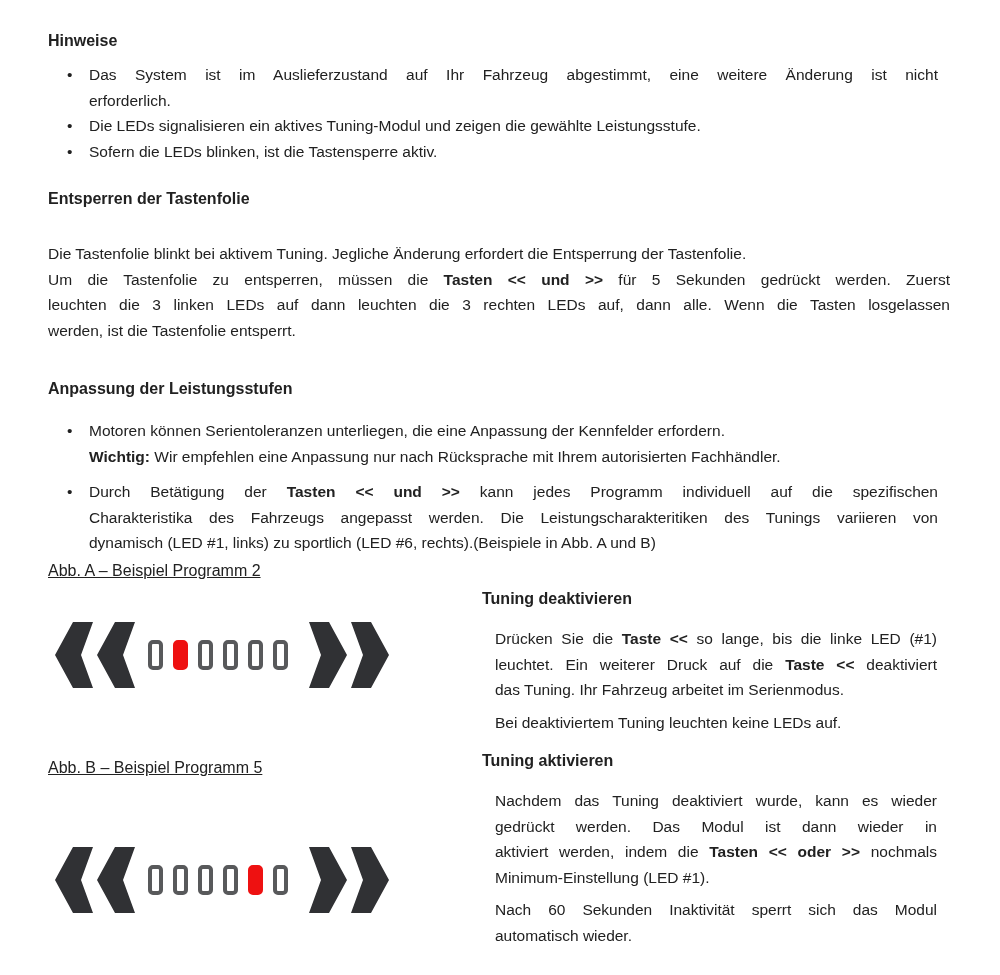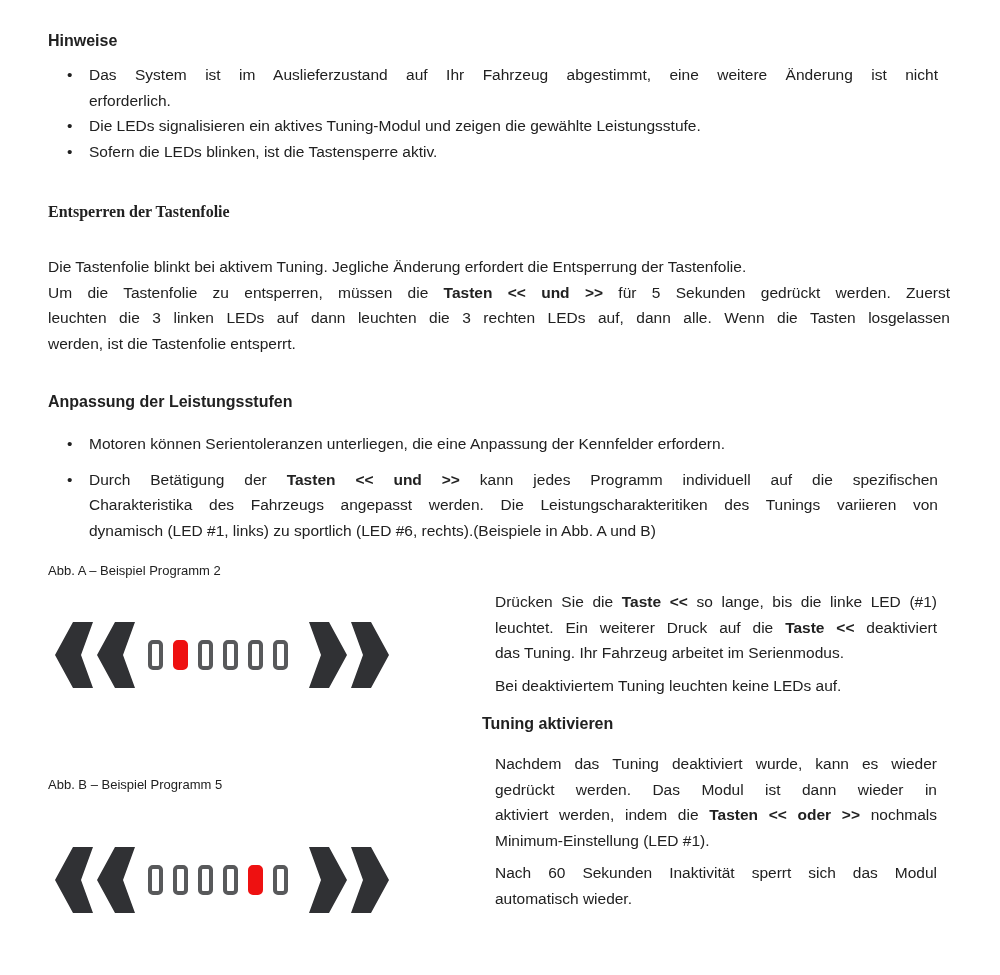--- a/index.html
+++ b/index.html
@@ -28,7 +28,7 @@
     font-size:16px;font-weight:700;line-height:19px;margin:0;
   }
   .sec1-title{margin-bottom:7px;}
-  .sec2-title{margin-top:38px;font-family:Liberation Serif, serif;}
+  .sec2-title{margin-top:25px;}
   .sec3-title{margin-top:36px;}
   .body-text{font-size:15.5px;line-height:25.5px;}
   ul.bullets{list-style:none;margin:12px;padding:0;}

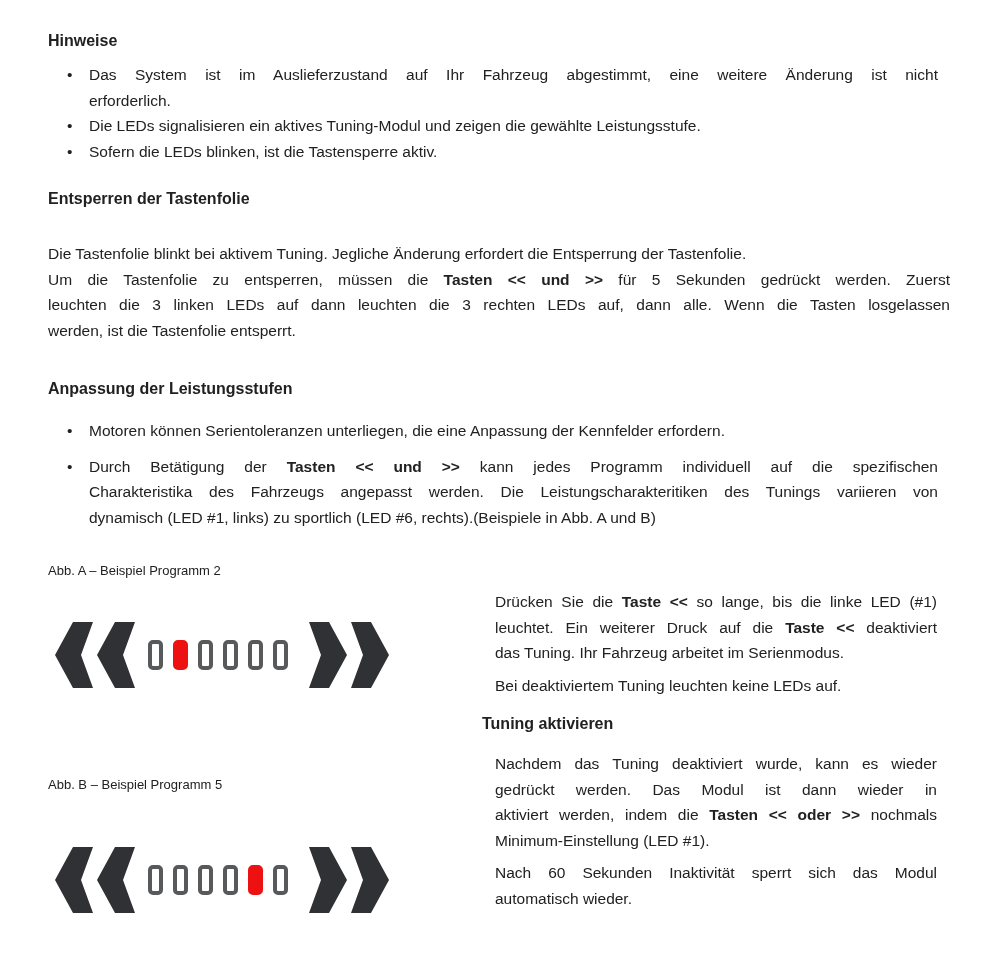--- a/index.html
+++ b/index.html
@@ -112,6 +112,7 @@
   <ul class="bullets bullets2 body-text">
     <li>
       <span class="line">Motoren können Serientoleranzen unterliegen, die eine Anpassung der Kennfelder erfordern.</span>
+      <span class="line"><b>Wichtig:</b><span> Wir empfehlen eine Anpassung nur nach Rücksprache mit Ihrem autorisierten Fachhändler.</span></span>
     </li>
     <li>
       <span class="line jl"><span>Durch Betätigung der </span><b>Tasten &lt;&lt; und &gt;&gt;</b><span> kann jedes Programm individuell auf die spezifischen</span></span>

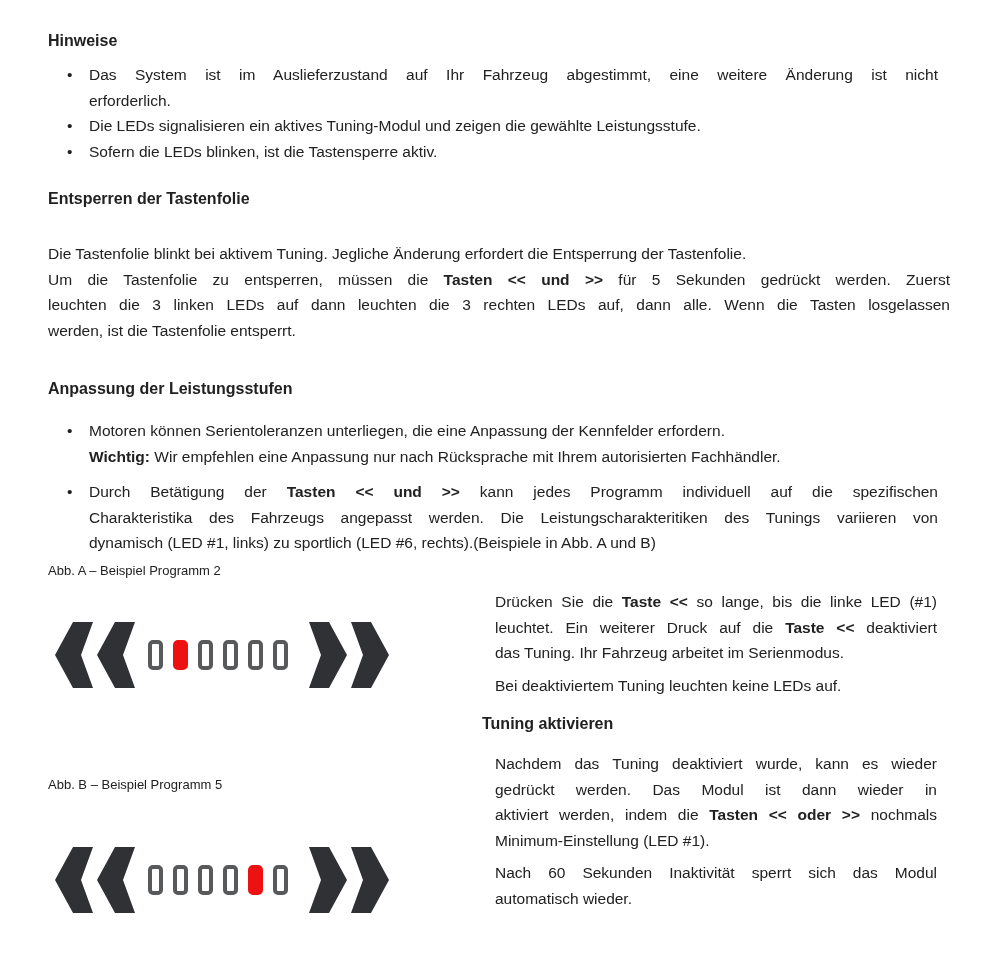--- a/index.html
+++ b/index.html
@@ -49,7 +49,7 @@
   
   .caption{
     position:absolute;left:48px;
-    font-size:13px;line-height:19px;
+    font-size:16px;line-height:19px;text-decoration:underline;
   }
   .caption-a{top:561px;}
   .caption-b{top:775px;}

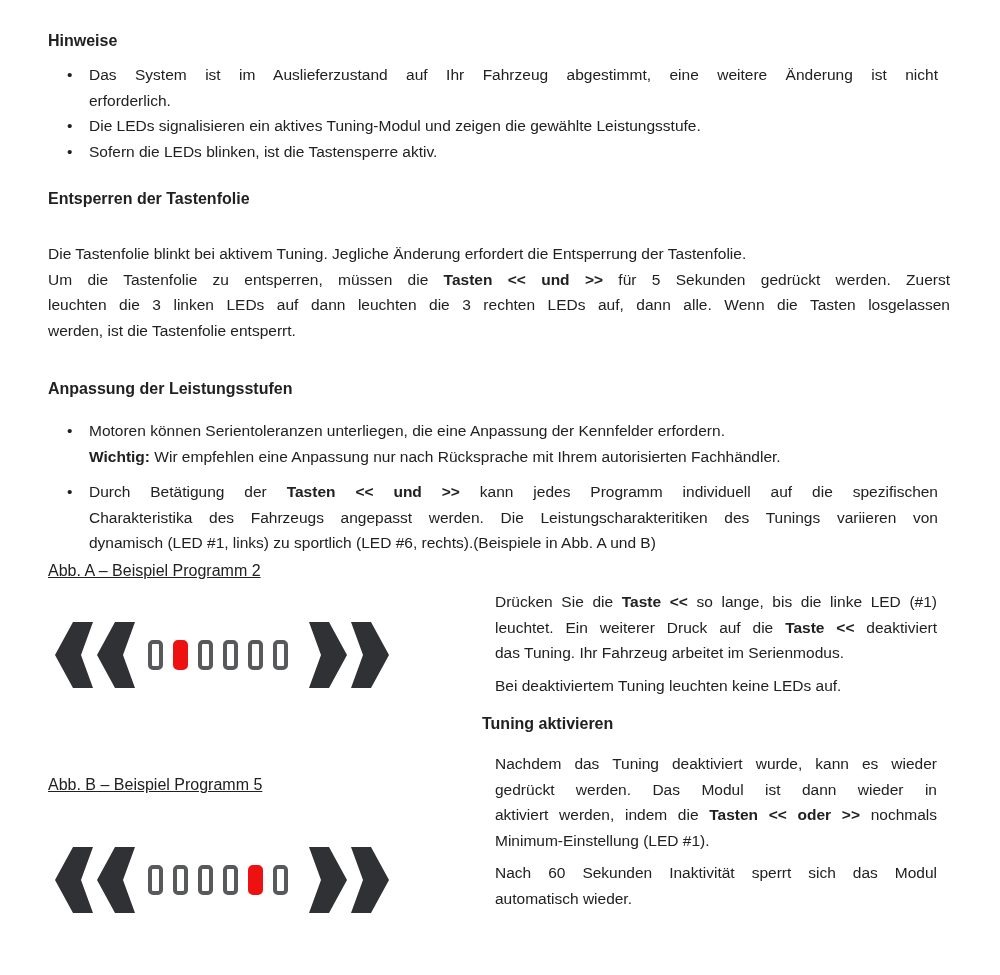--- a/index.html
+++ b/index.html
@@ -162,6 +162,7 @@
   </div>
 
   <div class="rcol">
+    <h4 class="rcol-title">Tuning deaktivieren</h4>
     <div class="para">
       <span class="line jl"><span>Drücken Sie die </span><b>Taste &lt;&lt;</b><span> so lange, bis die linke LED (#1)</span></span>
       <span class="line jl"><span>leuchtet. Ein weiterer Druck auf die </span><b>Taste &lt;&lt;</b><span> deaktiviert</span></span>

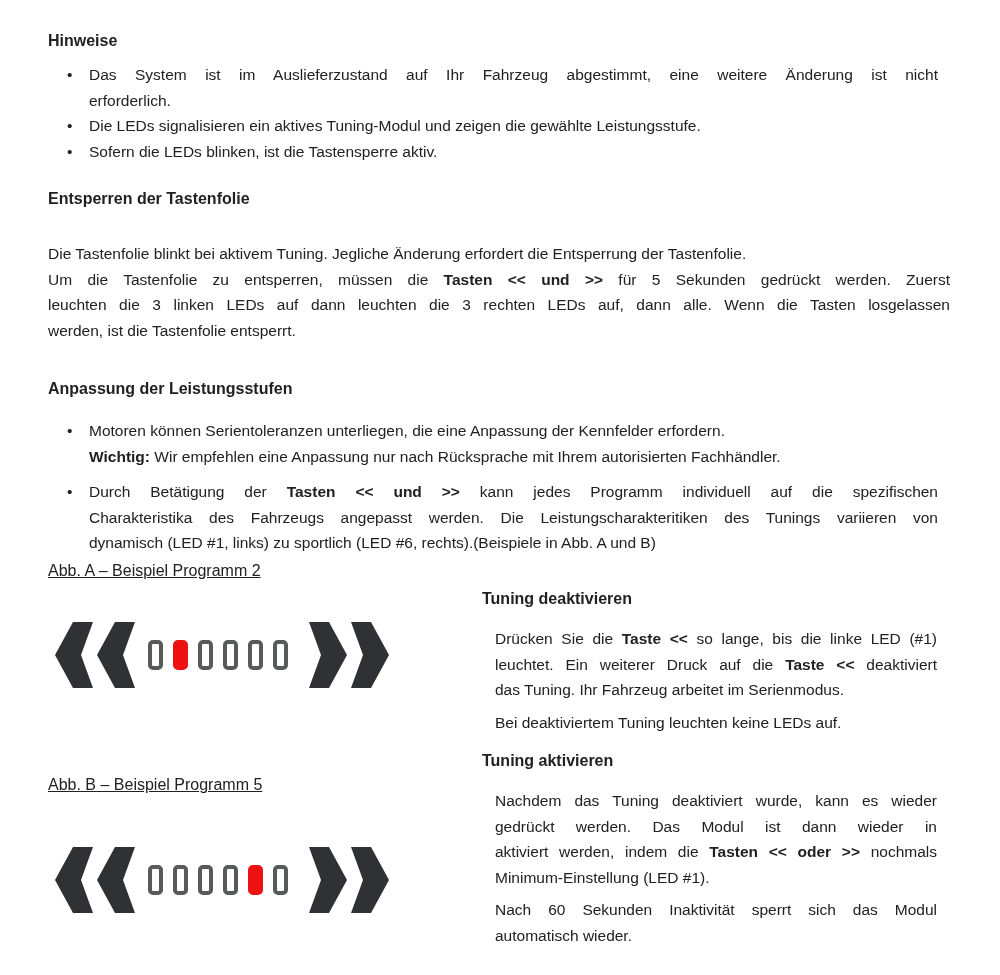--- a/index.html
+++ b/index.html
@@ -52,7 +52,7 @@
     font-size:16px;line-height:19px;text-decoration:underline;
   }
   .caption-a{top:561px;}
-  .caption-b{top:775px;}
+  .caption-b{top:758px;}
   .led-figure{
     position:absolute;left:55px;
     display:flex;align-items:center;

